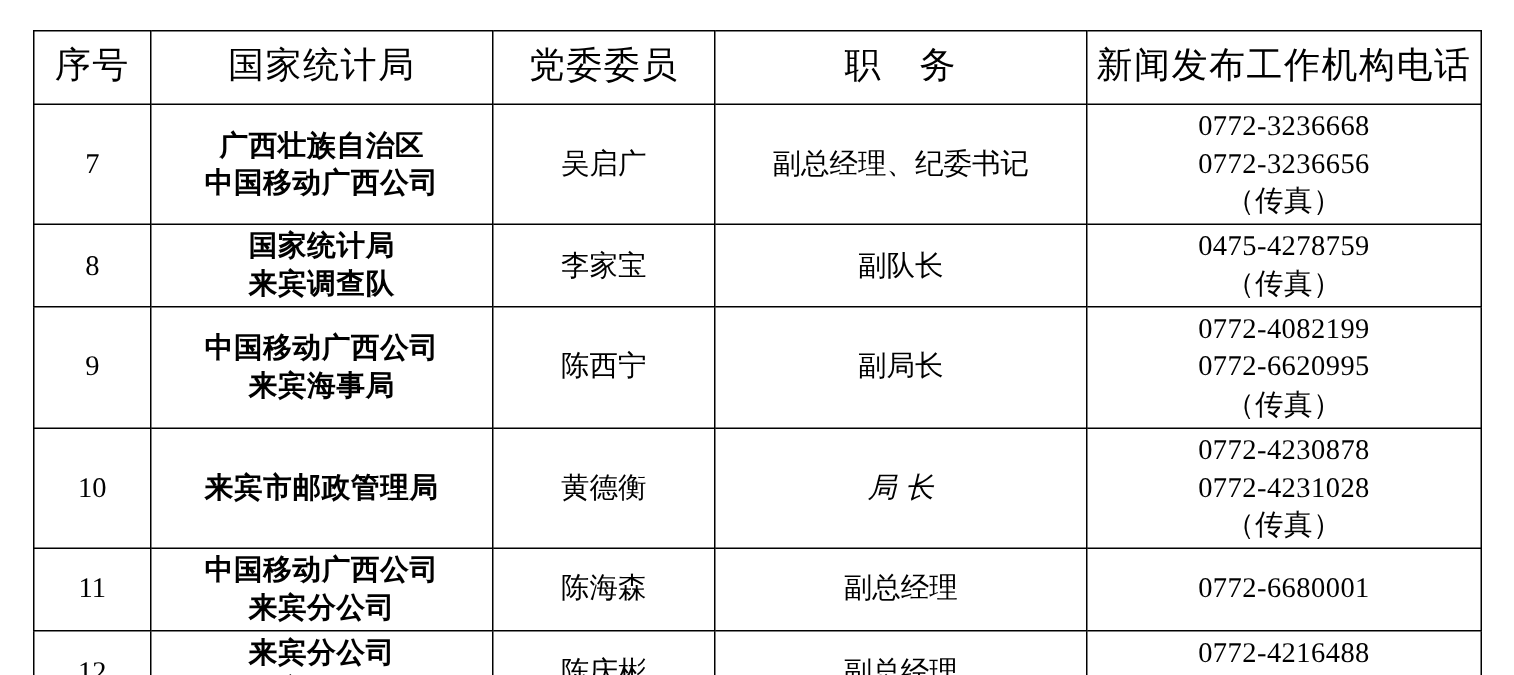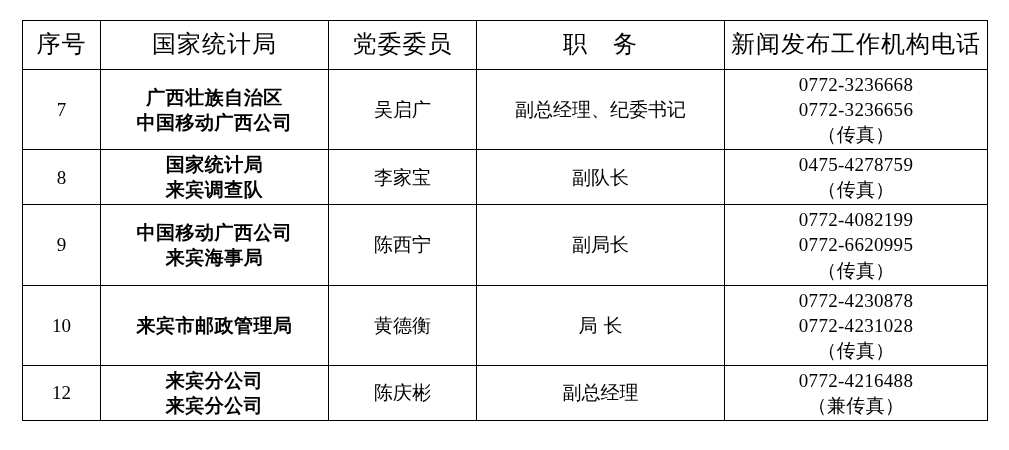--- a/index.html
+++ b/index.html
@@ -57,7 +57,7 @@
   .idx { font-size: 19px; }
   .dept span { letter-spacing: 0.5px; font-weight: bold; }
   .phone span { letter-spacing: 0.3px; }
-  .spaced-title { letter-spacing: 6px; padding-left: 6px; }
+  .spaced-title { letter-spacing: 6px; padding-left: 6px; font-style: italic; }
 </style>
 </head>
 <body>

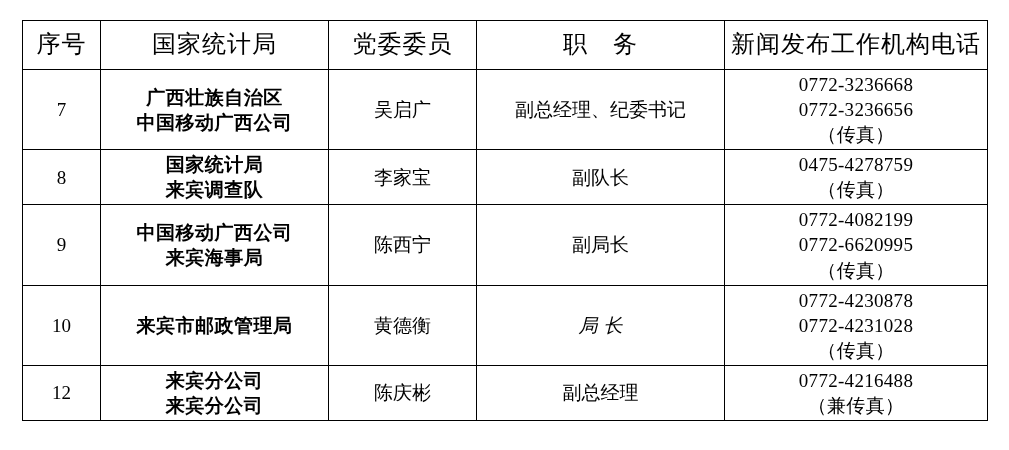--- a/index.html
+++ b/index.html
@@ -144,6 +144,20 @@
         </td>
       </tr>
       <tr>
+        <td class="idx">11</td>
+        <td class="cell-lines dept">
+          <span>中国移动广西公司</span>
+          <span>来宾分公司</span>
+        </td>
+        <td>陈海森</td>
+        <td class="cell-lines">
+          <span>副总经理</span>
+        </td>
+        <td class="cell-lines phone">
+          <span>0772-6680001</span>
+        </td>
+      </tr>
+      <tr>
         <td class="idx">12</td>
         <td class="cell-lines dept">
           <span>来宾分公司</span>

